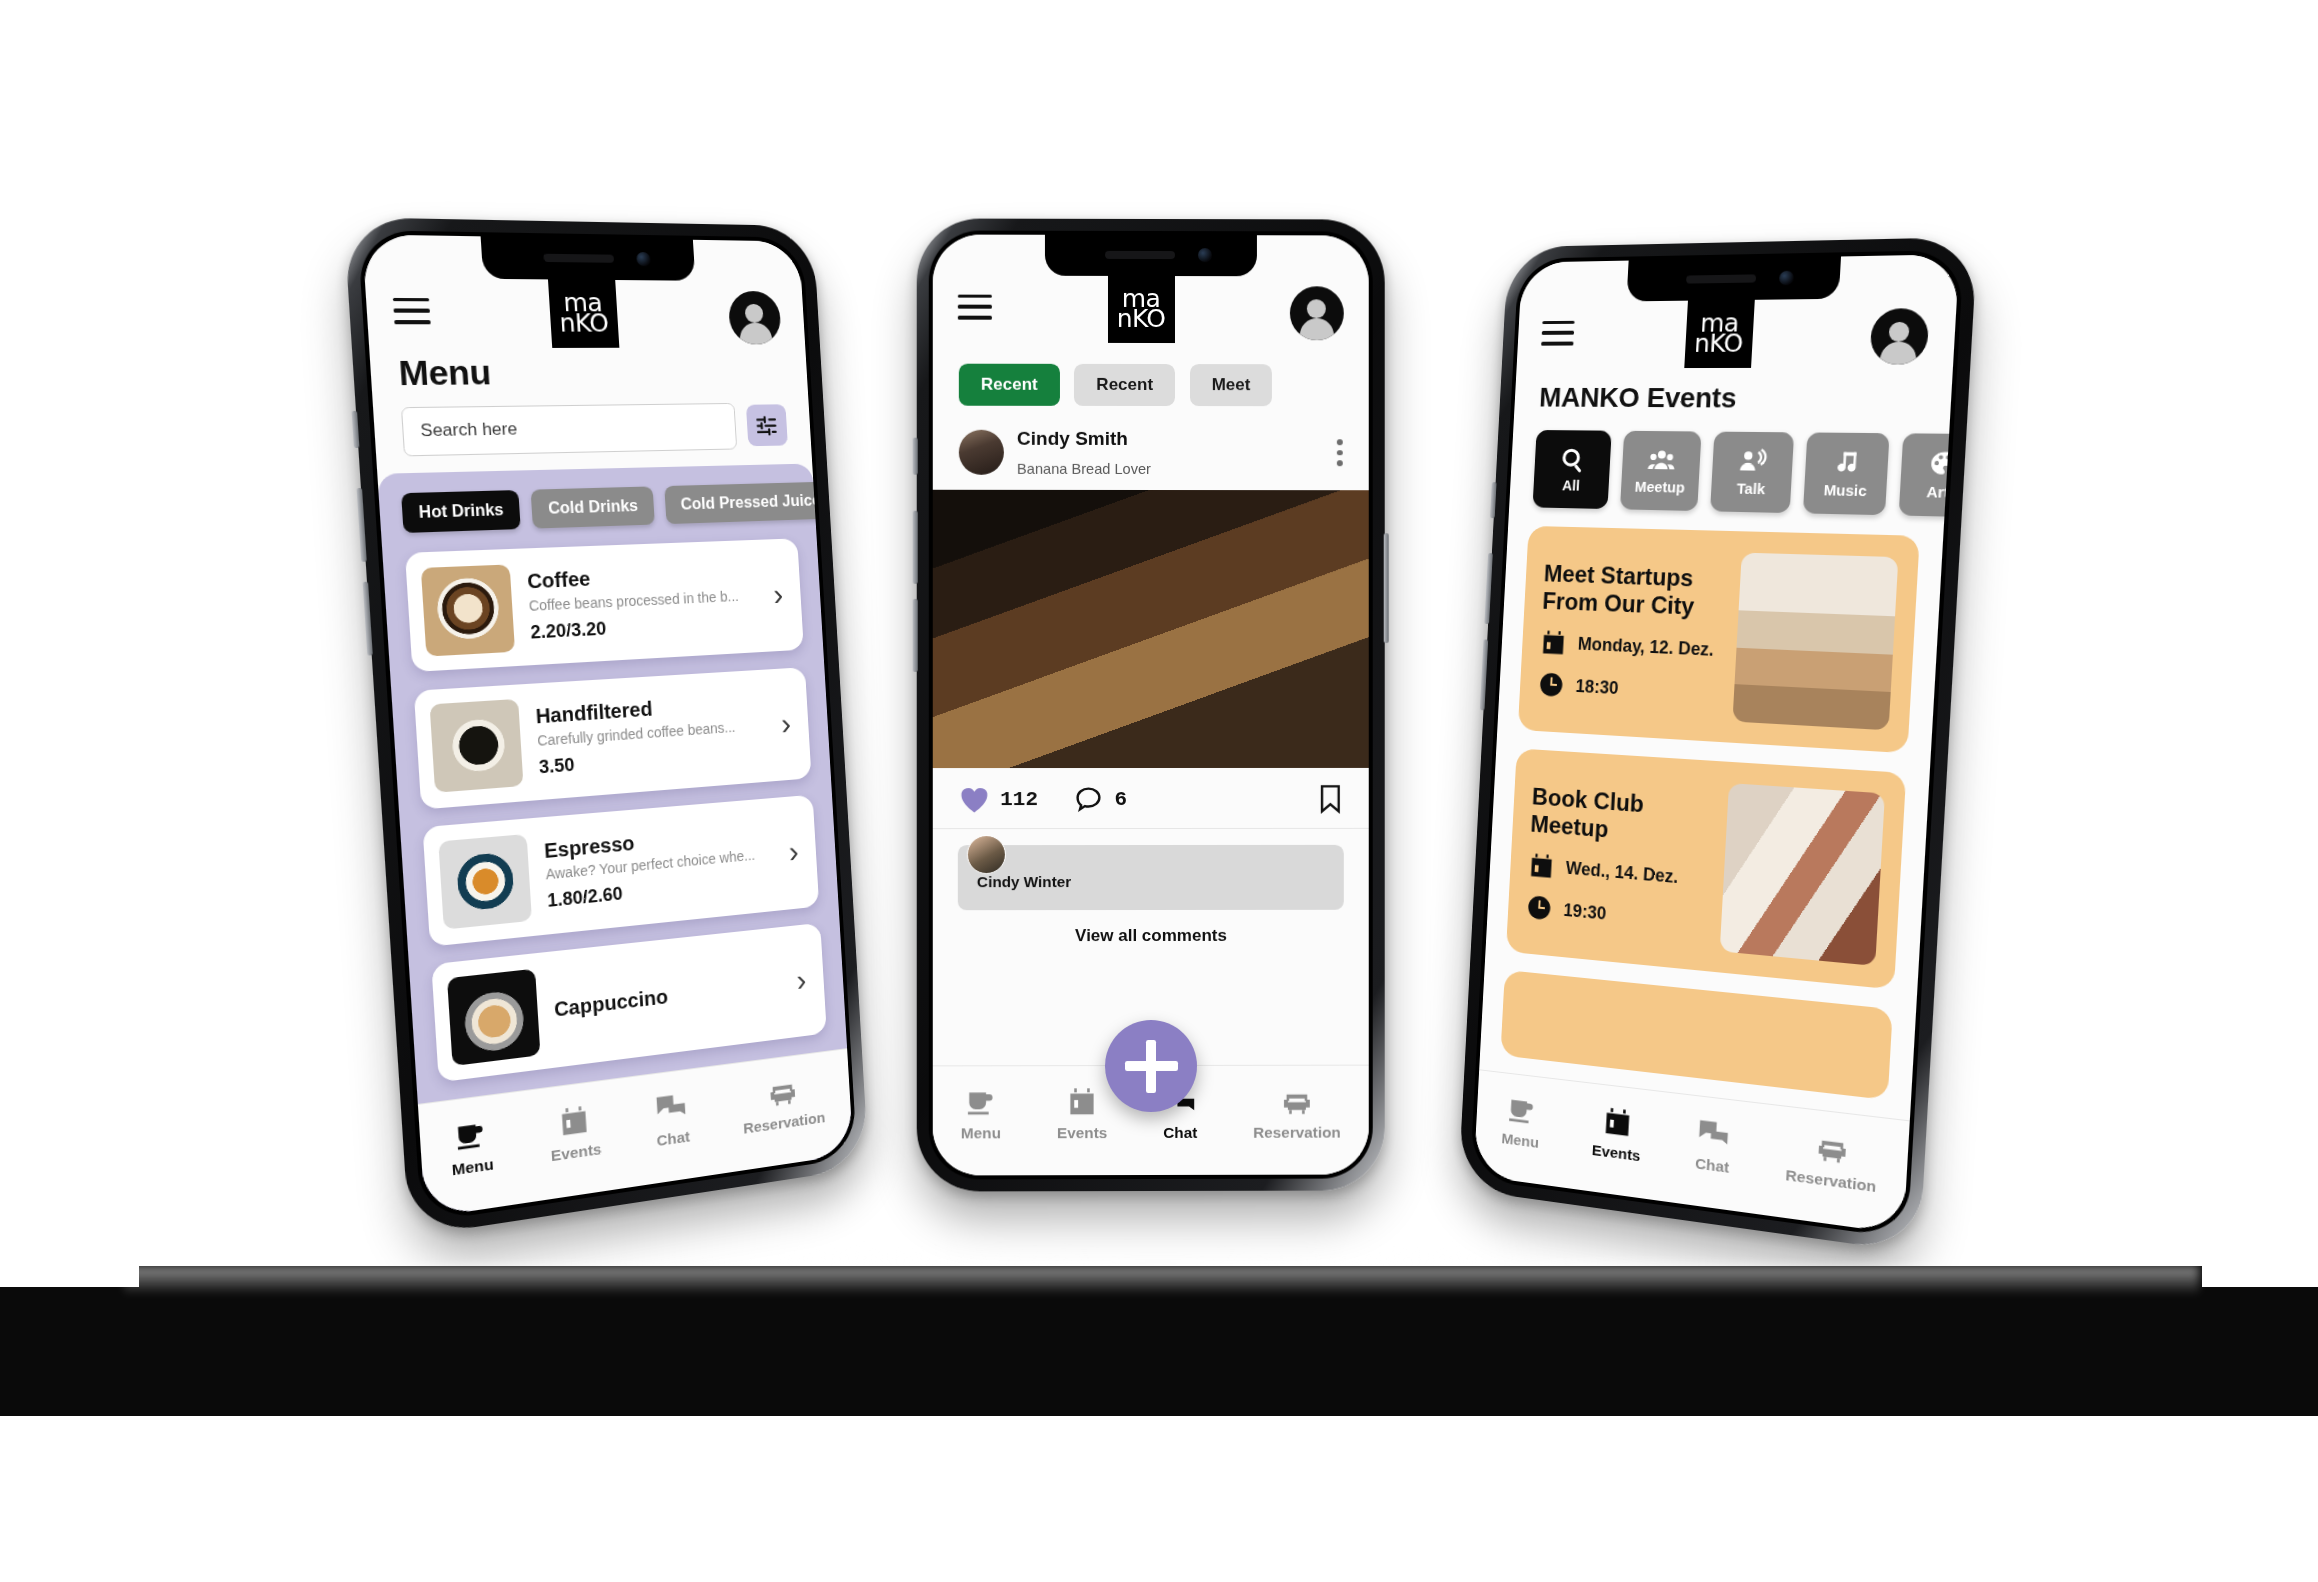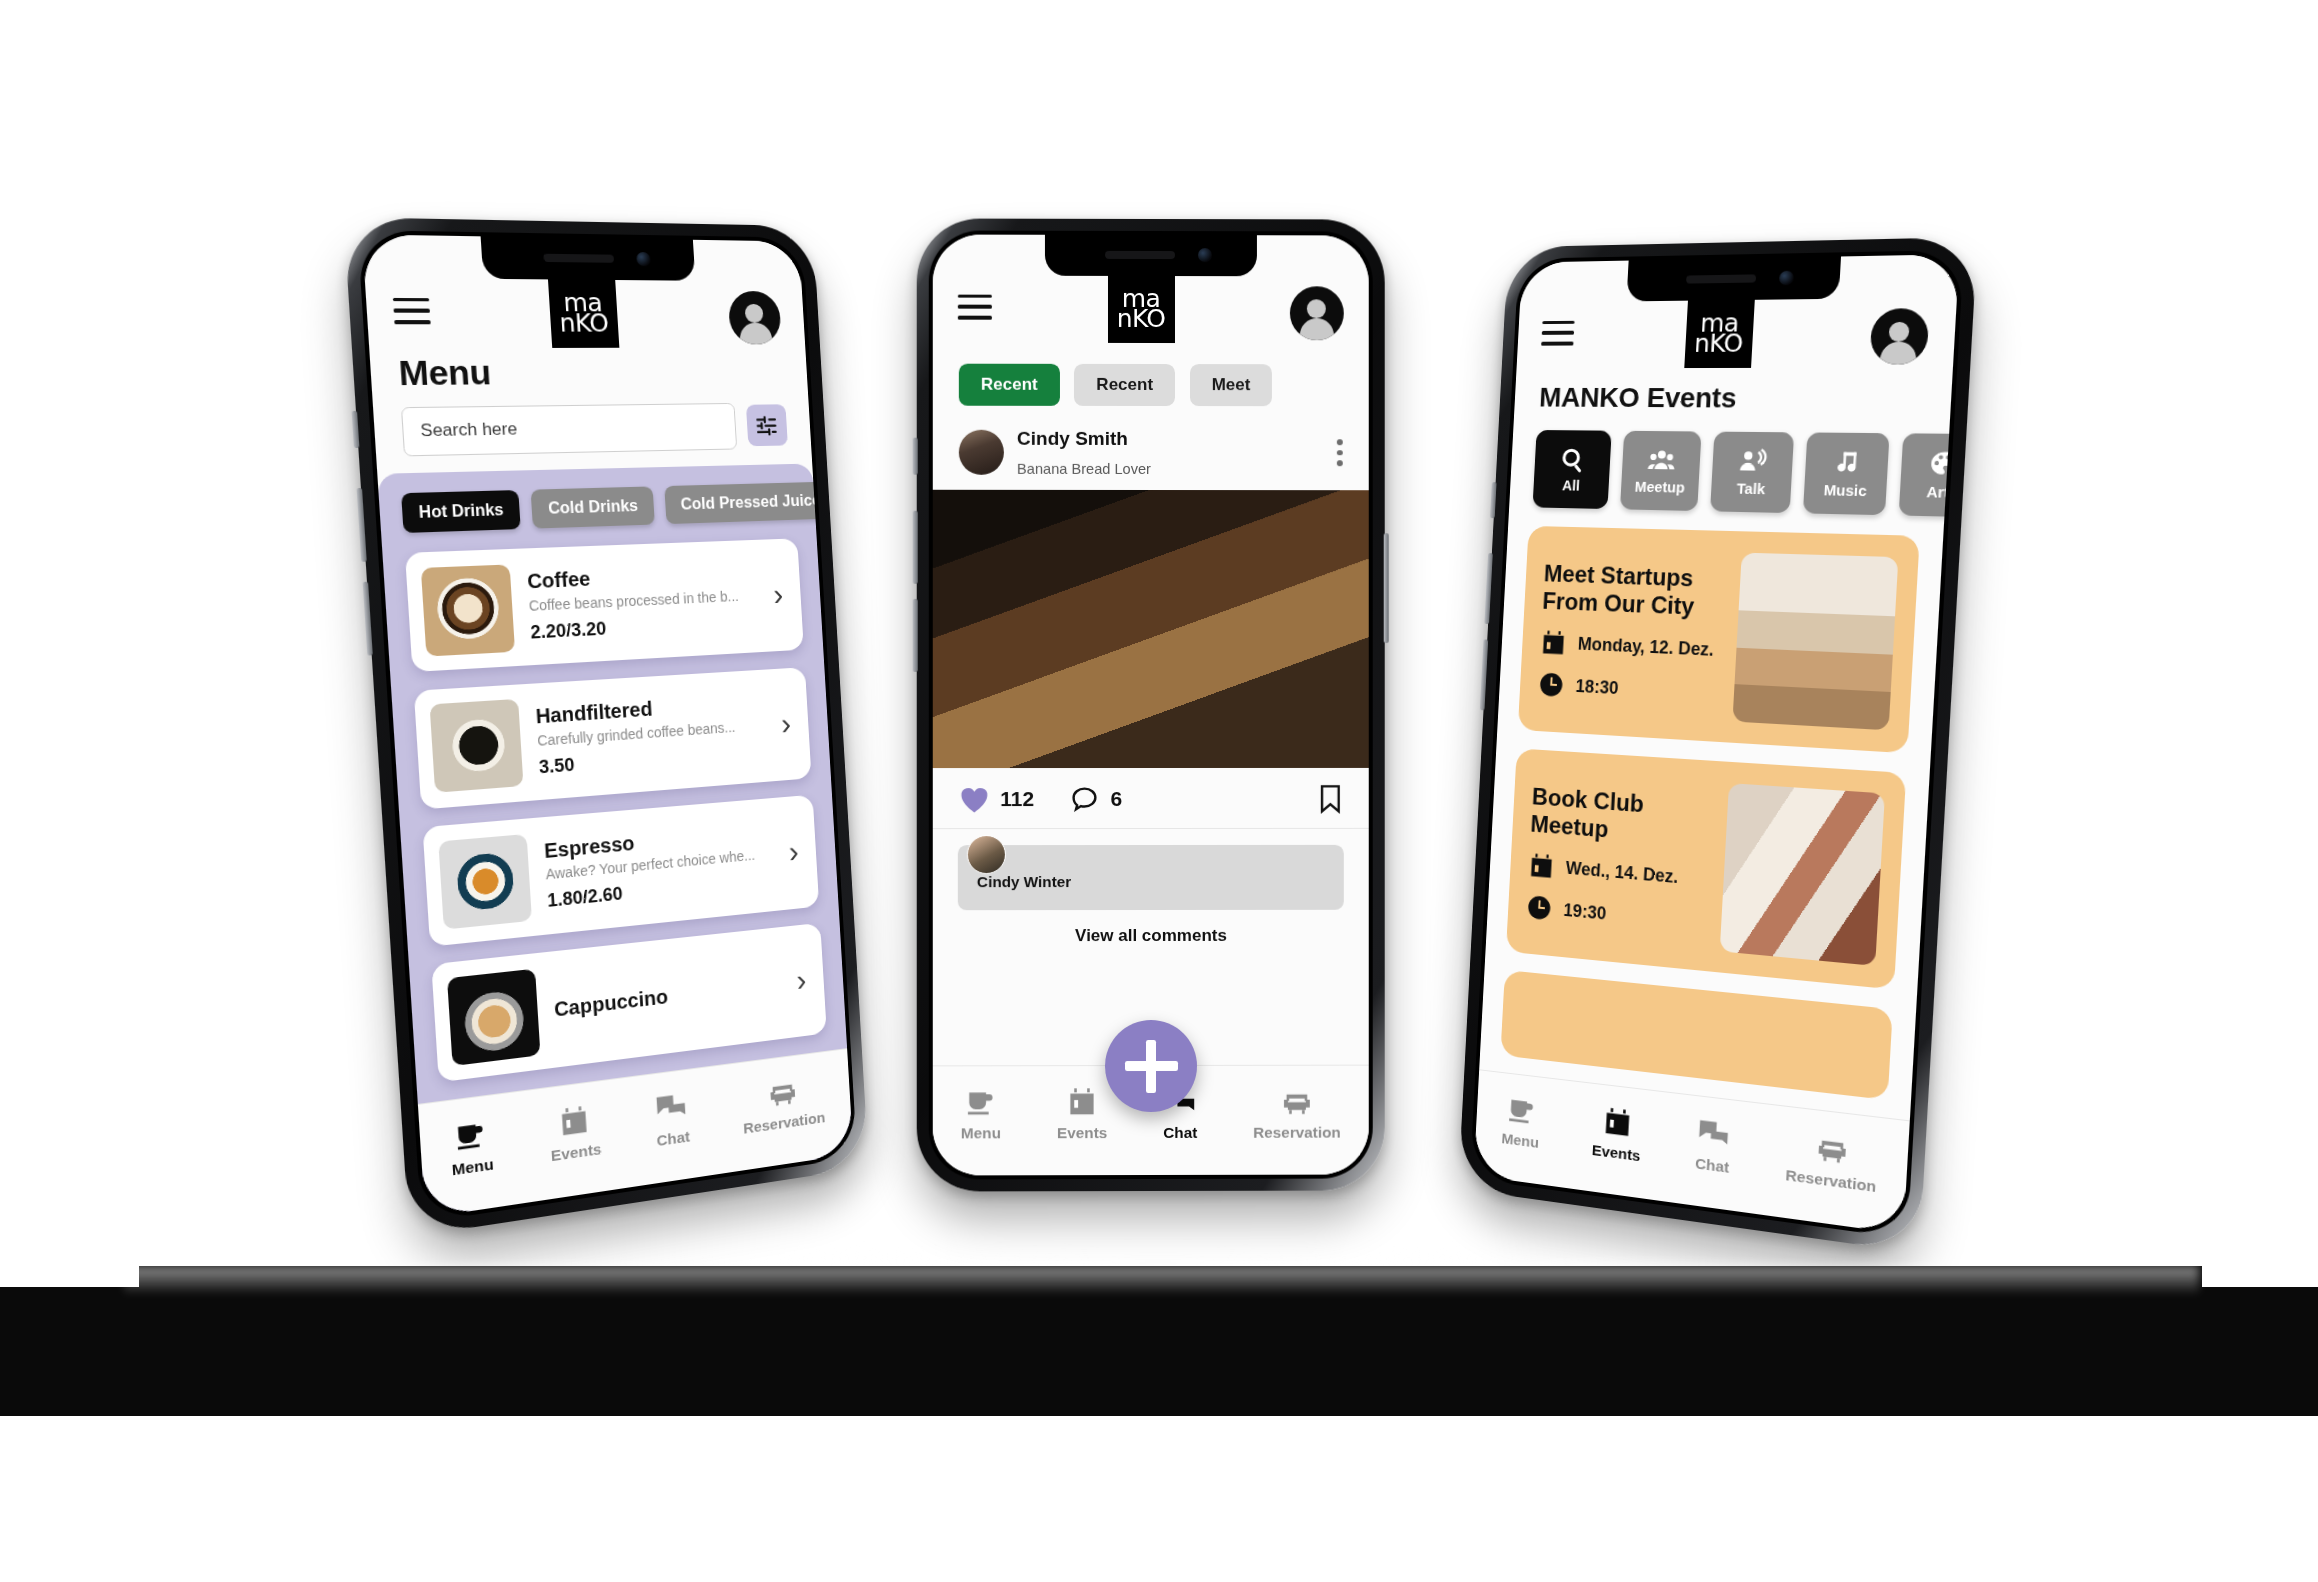--- a/index.html
+++ b/index.html
@@ -176,7 +176,7 @@
   .kebab { margin-left:auto; display:flex; flex-direction:column; gap:4.4px; }
   .kebab i { width:5.8px; height:5.8px; border-radius:50%; background:#6d6d6d; display:block; }
   .post-photo { width:100%; height: 278px; position:relative; overflow:hidden; }
-  .actions { display:flex; align-items:center; gap: 10.2px; padding: 16px 26px 13px 26px; border-bottom:1.1px solid #e6e6e6; }
+  .actions { display:flex; align-items:center; gap: 10.2px; padding: 16px 26px 13px 26px; border-bottom:1.1px solid #e6e6e6;font-family:Liberation Mono, monospace; }
   .heart { width: 31px; height: 29px; }
   .count { font-size: 21px; font-weight: 700; color:#111; margin-right: 25px; }
   .bubble { width: 31px; height: 29px; }

